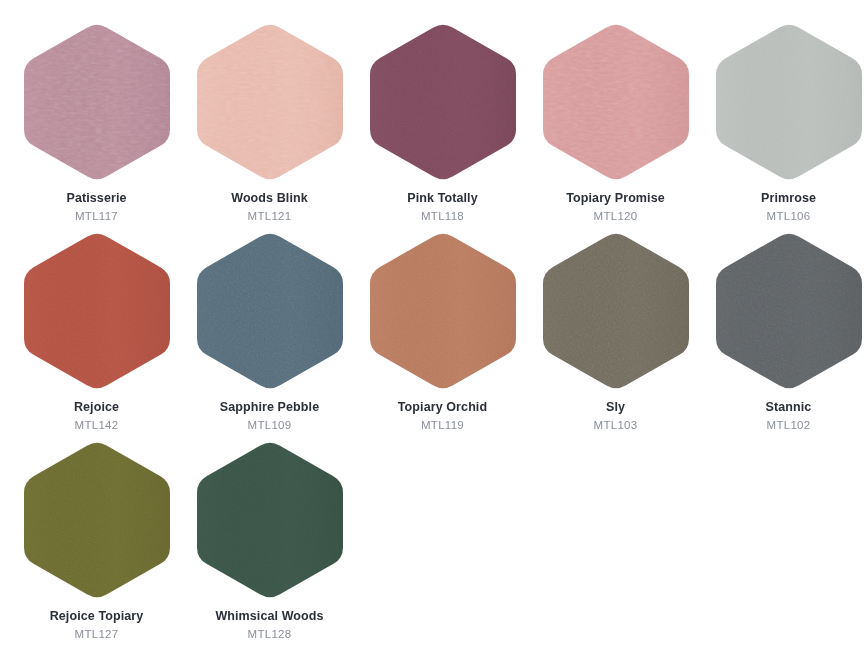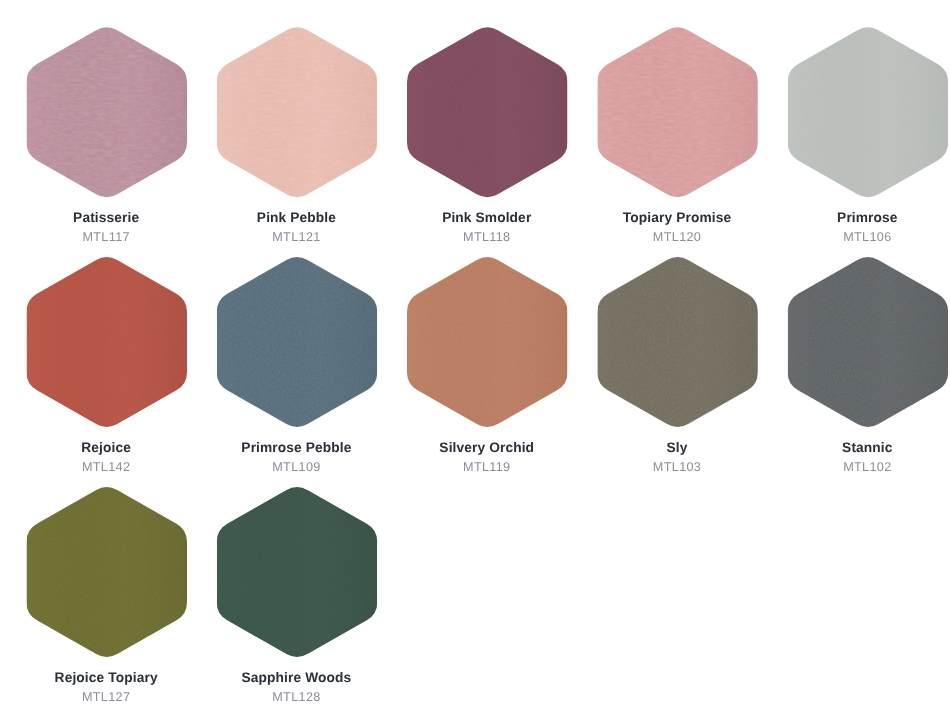--- a/index.html
+++ b/index.html
@@ -120,7 +120,7 @@
           </g>
         </svg>
       </div>
-      <div class="swatch-name">Pink Pebble</div>
+      <div class="swatch-name">Woods Blink</div>
       <div class="swatch-code">MTL121</div>
     </div>
     <div class="swatch-cell">

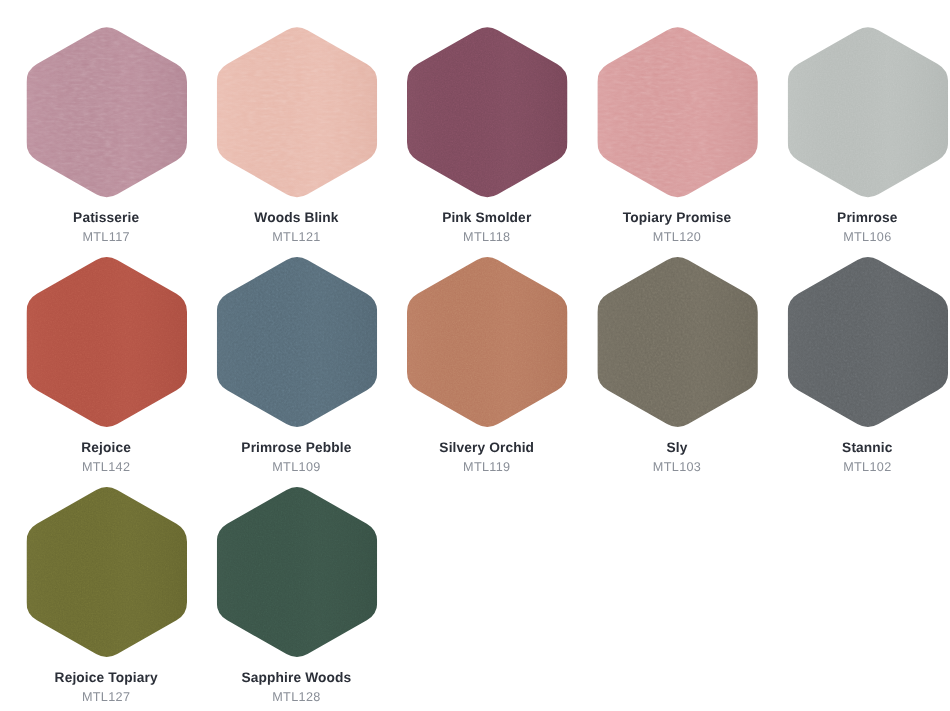--- a/index.html
+++ b/index.html
@@ -148,7 +148,7 @@
           </g>
         </svg>
       </div>
-      <div class="swatch-name">Pink Smolder</div>
+      <div class="swatch-name">Pink Totally</div>
       <div class="swatch-code">MTL118</div>
     </div>
     <div class="swatch-cell">

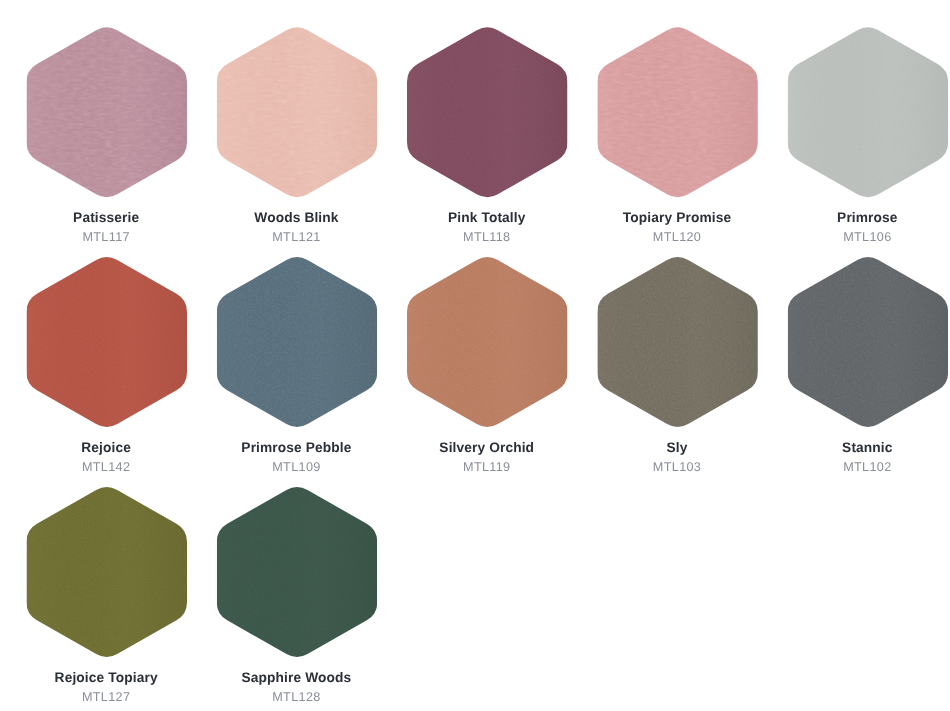--- a/index.html
+++ b/index.html
@@ -260,7 +260,7 @@
           </g>
         </svg>
       </div>
-      <div class="swatch-name">Primrose Pebble</div>
+      <div class="swatch-name">Sapphire Pebble</div>
       <div class="swatch-code">MTL109</div>
     </div>
     <div class="swatch-cell">

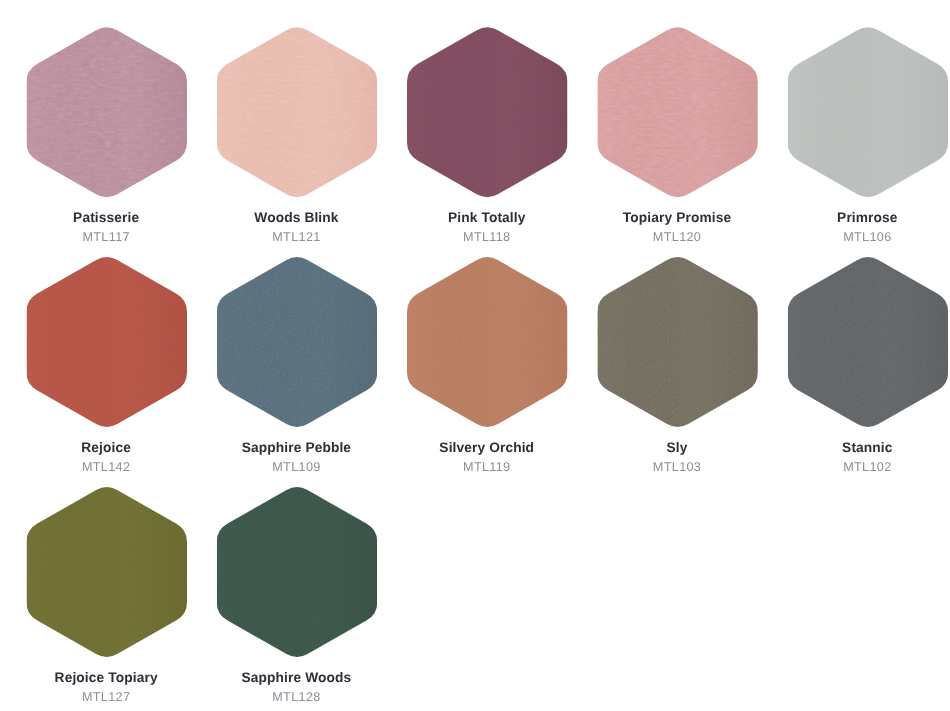--- a/index.html
+++ b/index.html
@@ -288,7 +288,7 @@
           </g>
         </svg>
       </div>
-      <div class="swatch-name">Silvery Orchid</div>
+      <div class="swatch-name">Topiary Orchid</div>
       <div class="swatch-code">MTL119</div>
     </div>
     <div class="swatch-cell">

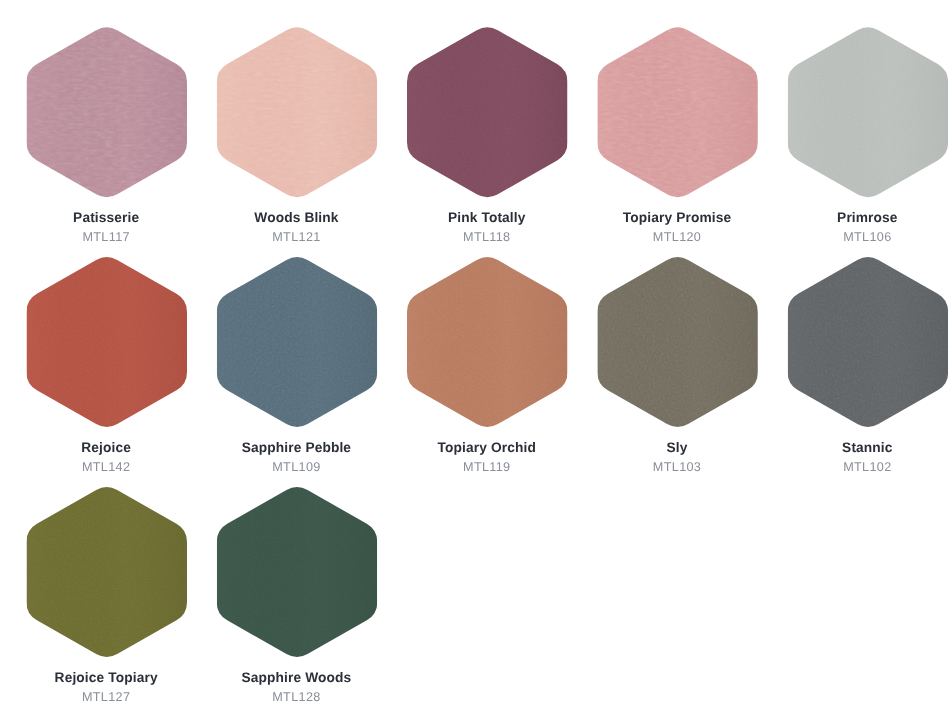--- a/index.html
+++ b/index.html
@@ -400,7 +400,7 @@
           </g>
         </svg>
       </div>
-      <div class="swatch-name">Sapphire Woods</div>
+      <div class="swatch-name">Whimsical Woods</div>
       <div class="swatch-code">MTL128</div>
     </div>
   </div>

